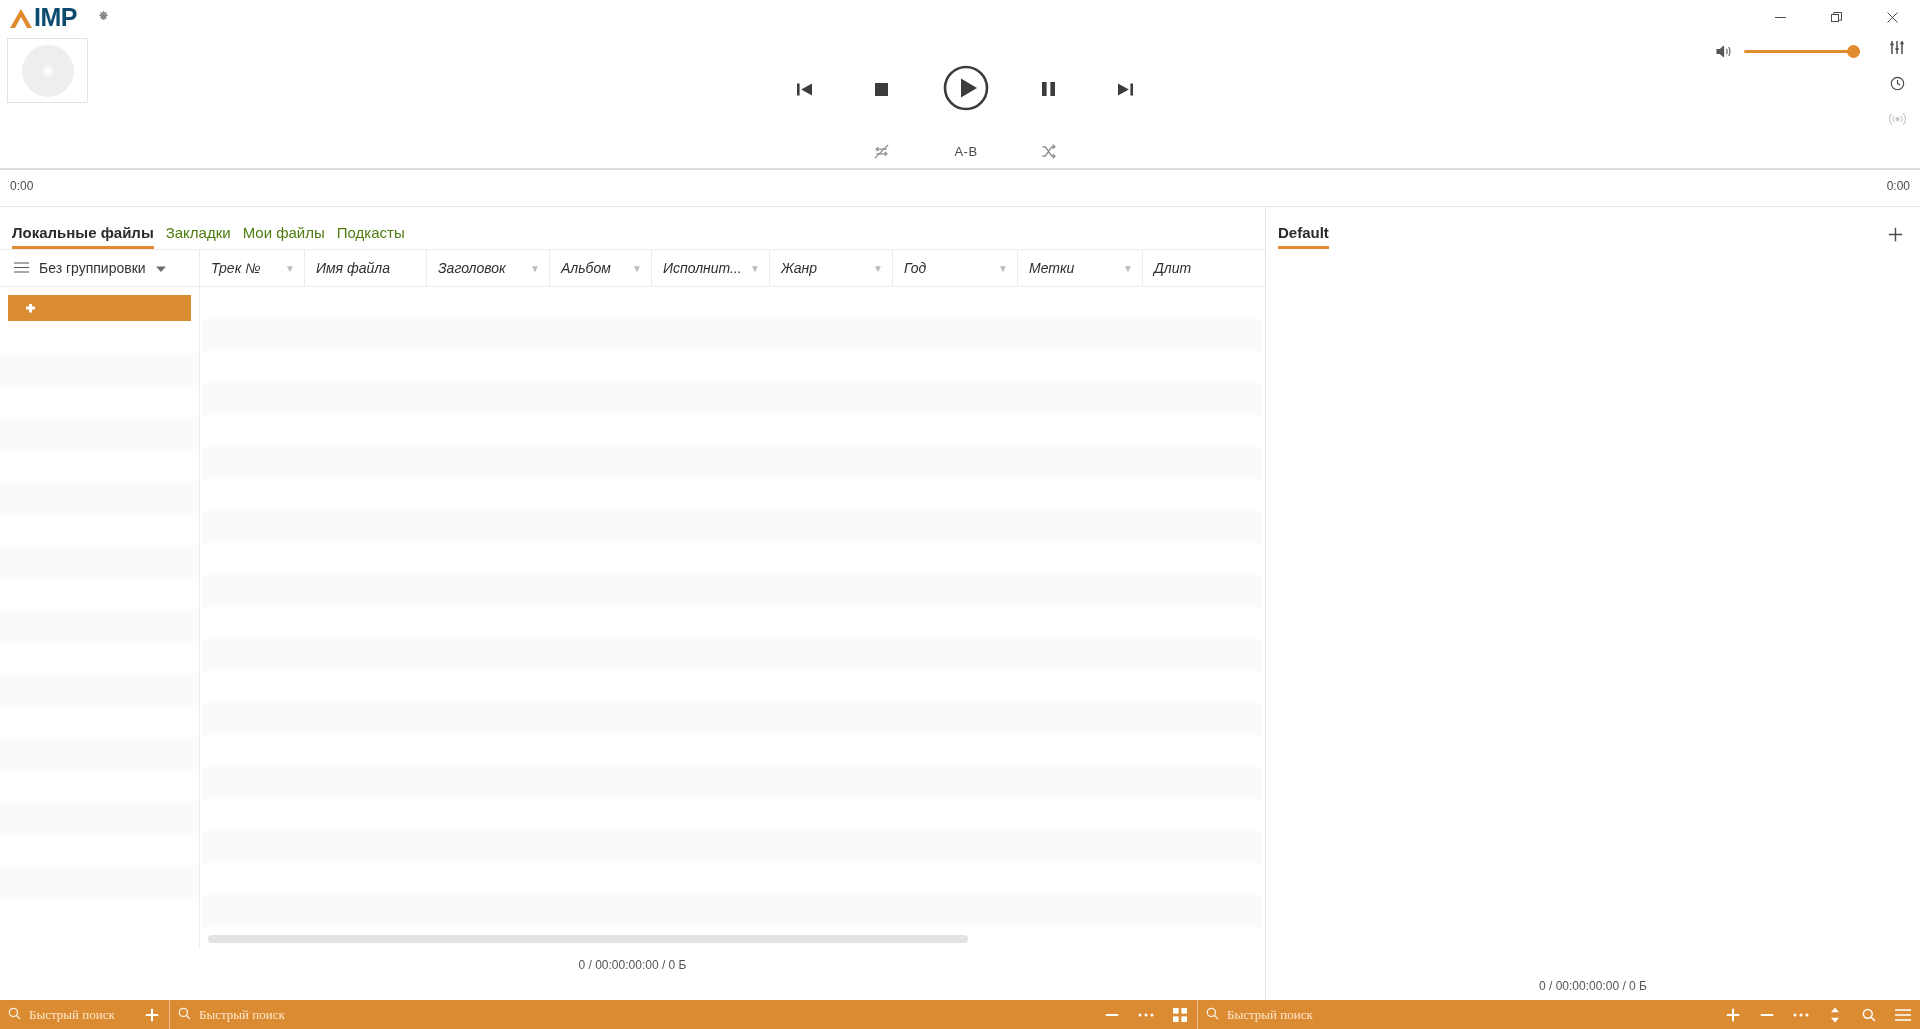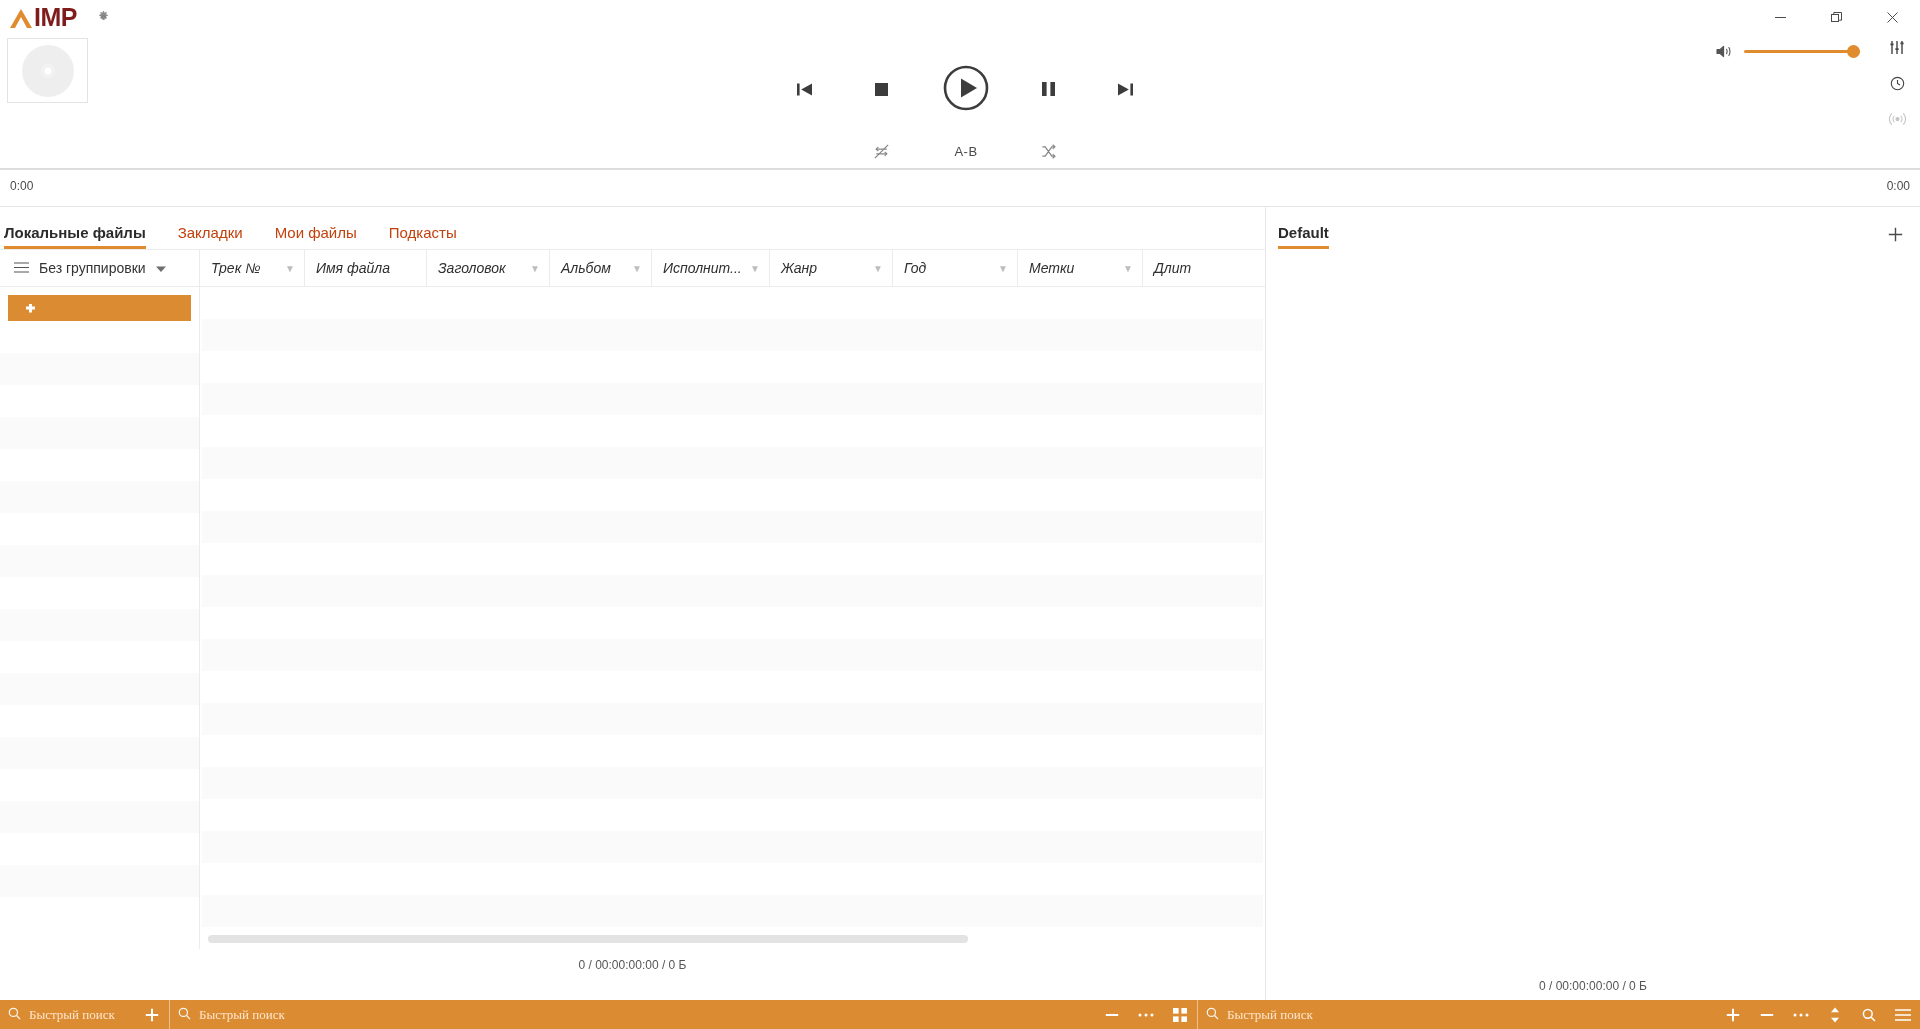--- a/index.html
+++ b/index.html
@@ -24,7 +24,7 @@
   .logo-tri::after { content: ""; position: absolute; left: -6px; top: 8px;
     width: 0; height: 0; border-left: 6px solid transparent;
     border-right: 6px solid transparent; border-bottom: 11px solid #ffffff; }
-  .logo-text { font-size: 25px; font-weight: bold; color: #7f1d1d;
+  .logo-text { font-size: 25px; font-weight: bold; color: #0c4a6e;
     letter-spacing: -0.5px; line-height: 1; }
   .gear-btn { margin-left: 18px; width: 18px; height: 18px;
     display: flex; align-items: center; justify-content: center;

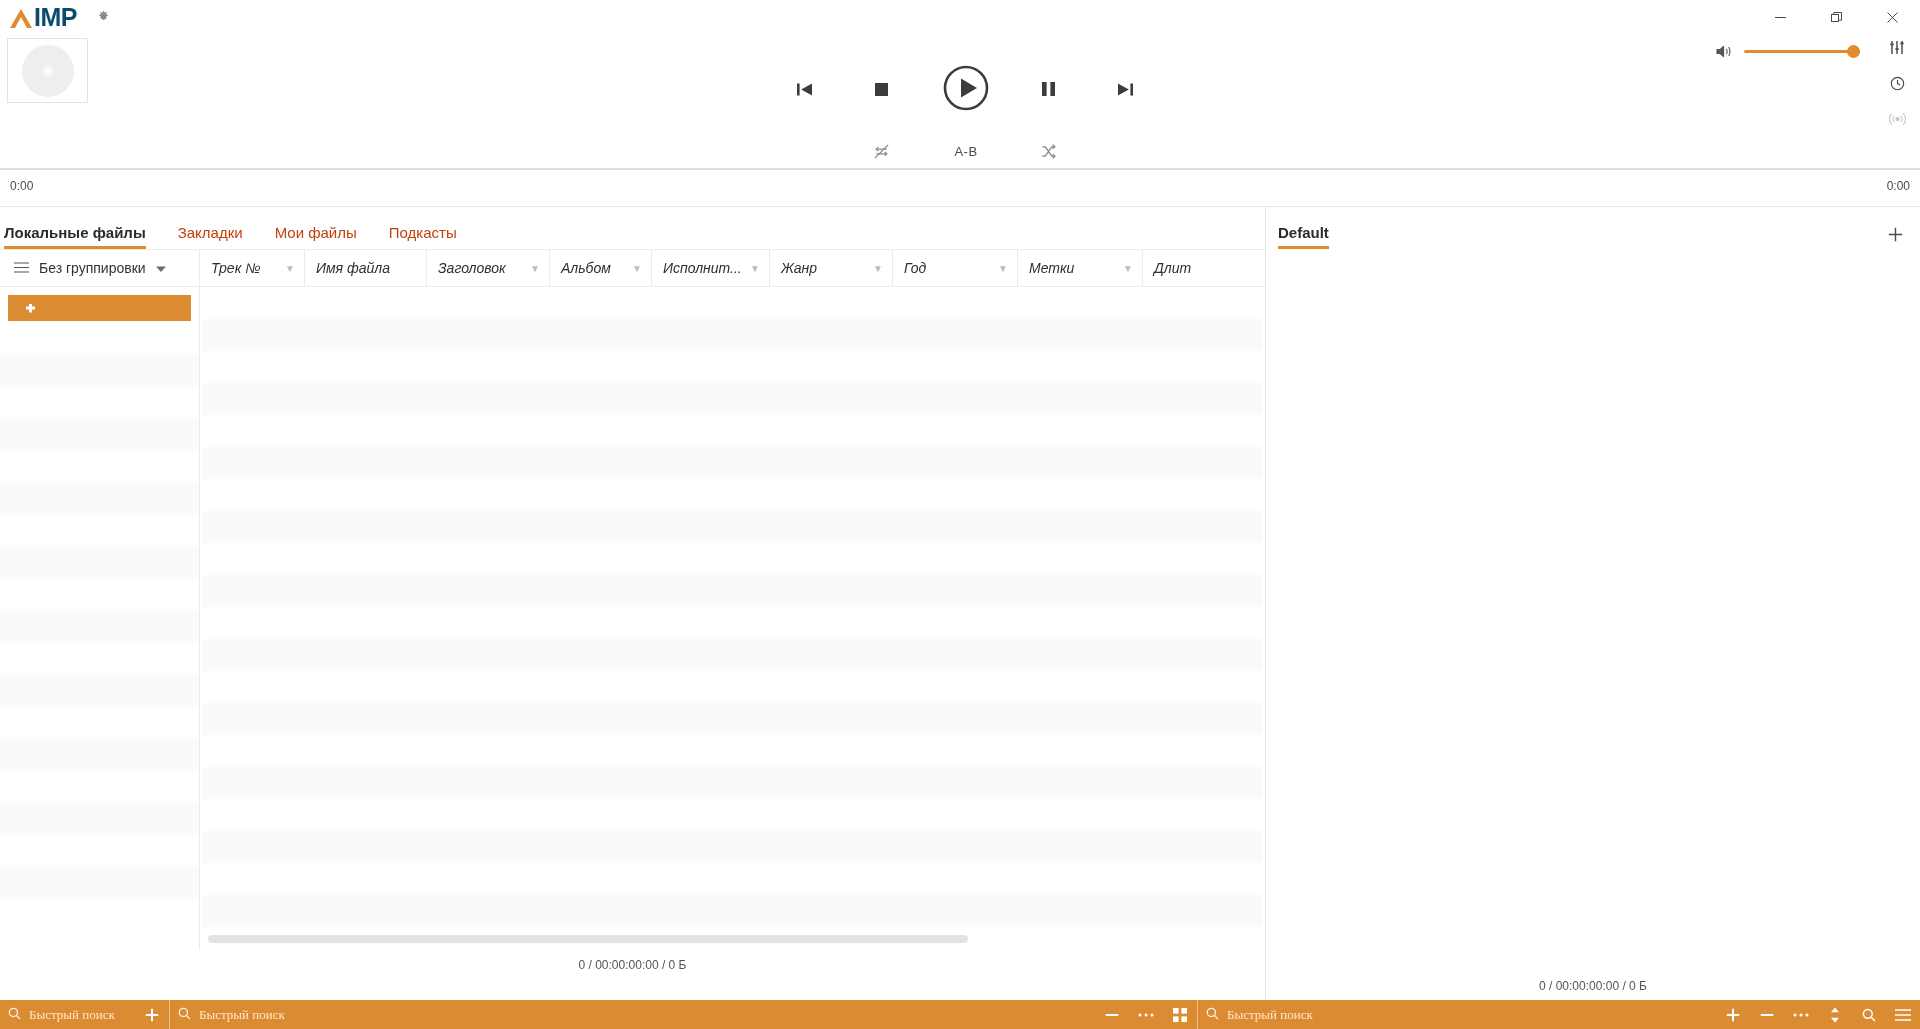--- a/index.html
+++ b/index.html
@@ -91,7 +91,7 @@
     border-top: 1px solid #e6e6e6; }
 
   
-  .tabs { height: 42px; display: flex; align-items: flex-end; padding-left: 4px; gap: 32px; }
+  .tabs { height: 42px; display: flex; align-items: flex-end; padding-left: 12px; gap: 12px; }
   .tab { font-size: 15px; color: #c2410c; padding-bottom: 8px;
     position: relative; cursor: pointer; white-space: nowrap; }
   .tab.active { color: #2b2b2b; font-weight: bold; }

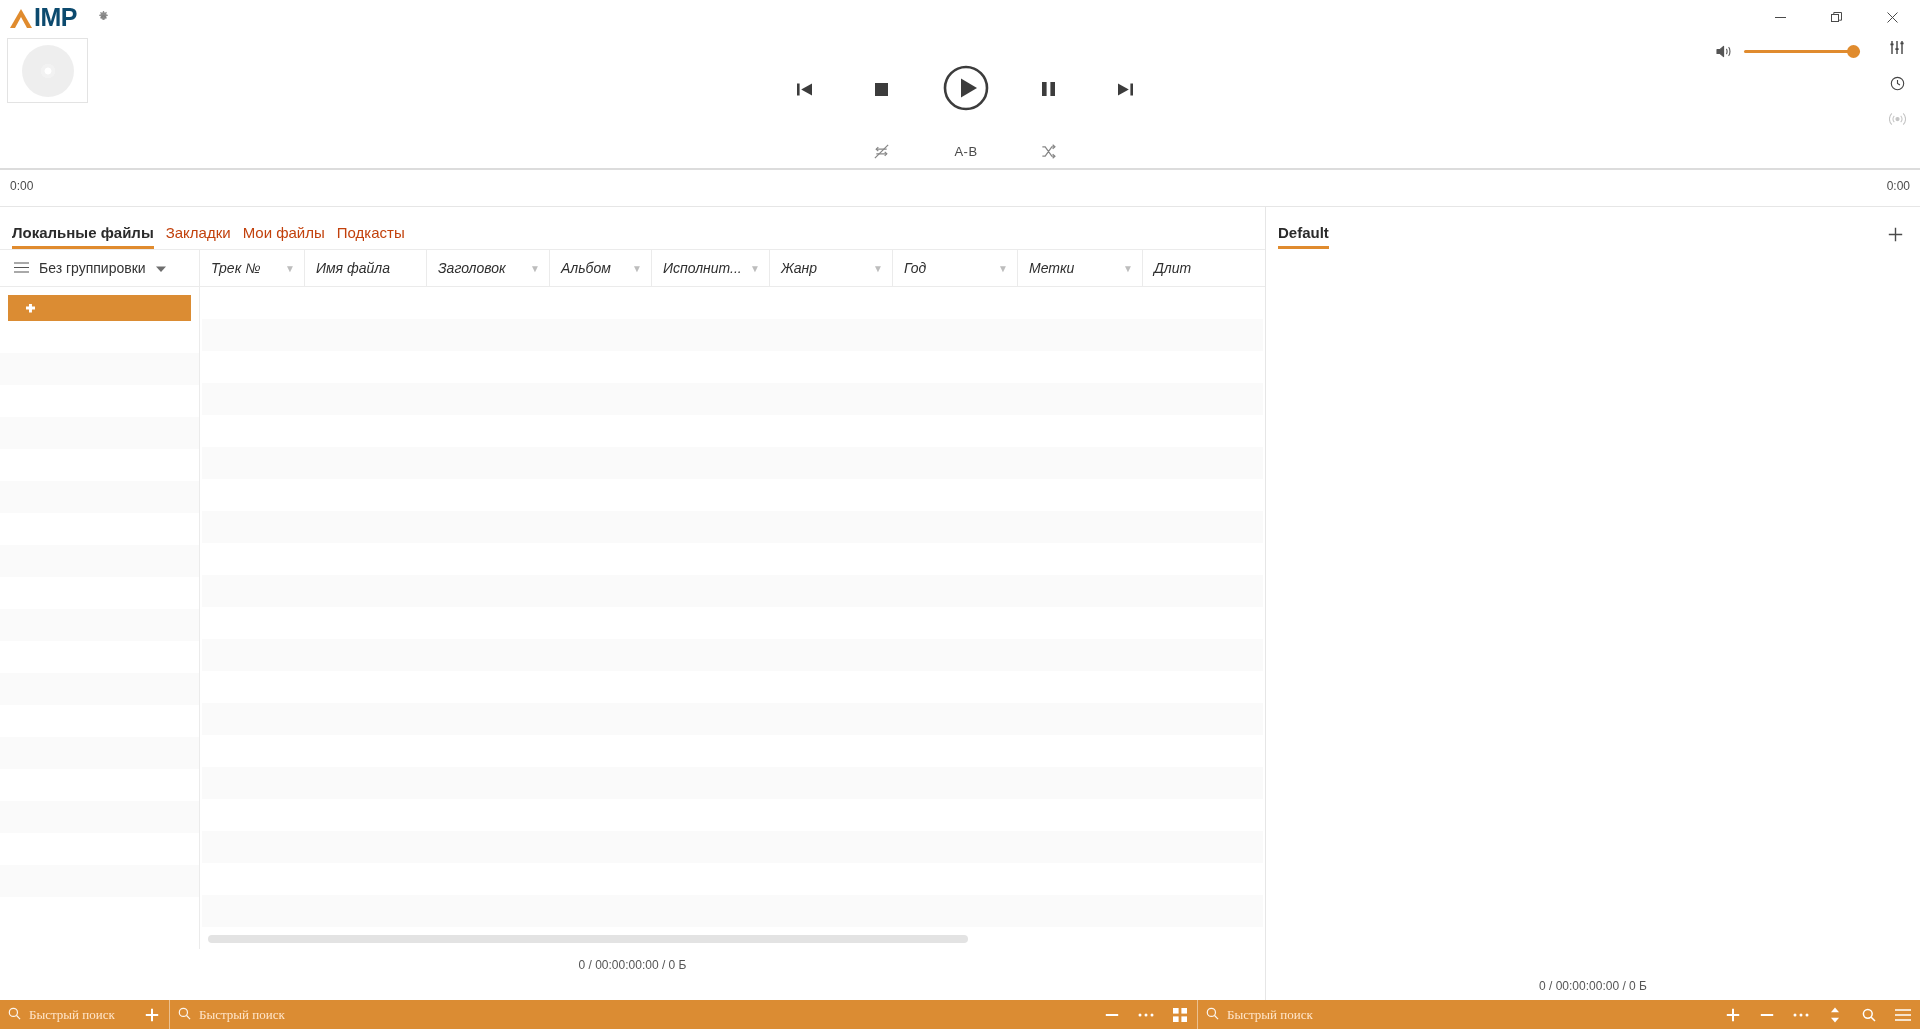--- a/index.html
+++ b/index.html
@@ -92,7 +92,7 @@
 
   
   .tabs { height: 42px; display: flex; align-items: flex-end; padding-left: 12px; gap: 12px; }
-  .tab { font-size: 15px; color: #c2410c; padding-bottom: 8px;
+  .tab { font-size: 15px; color: #4d7c0f; padding-bottom: 8px;
     position: relative; cursor: pointer; white-space: nowrap; }
   .tab.active { color: #2b2b2b; font-weight: bold; }
   .tab.active::after { content: ""; position: absolute; left: 0; right: 0; bottom: 0;

